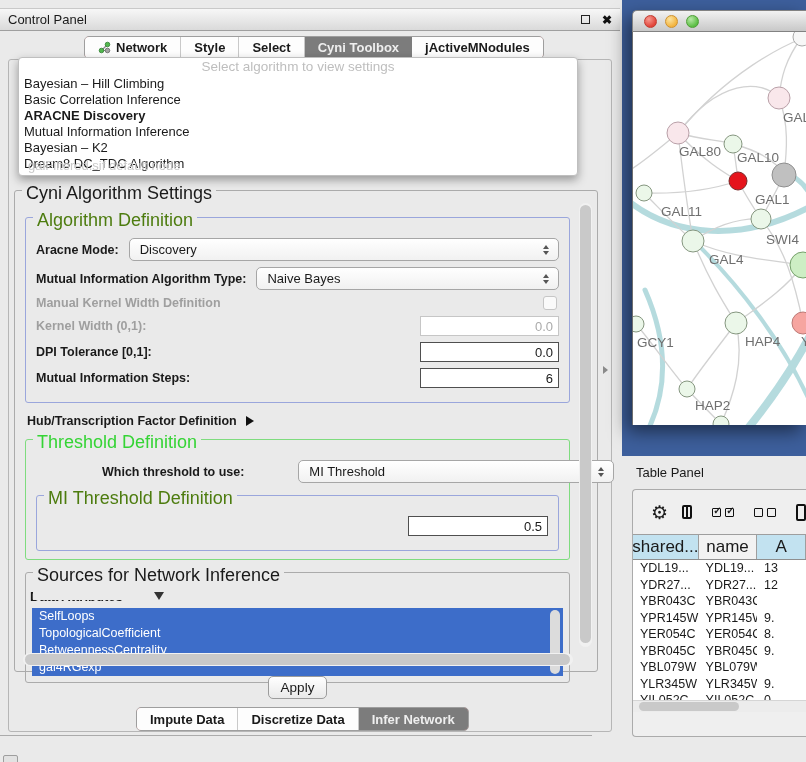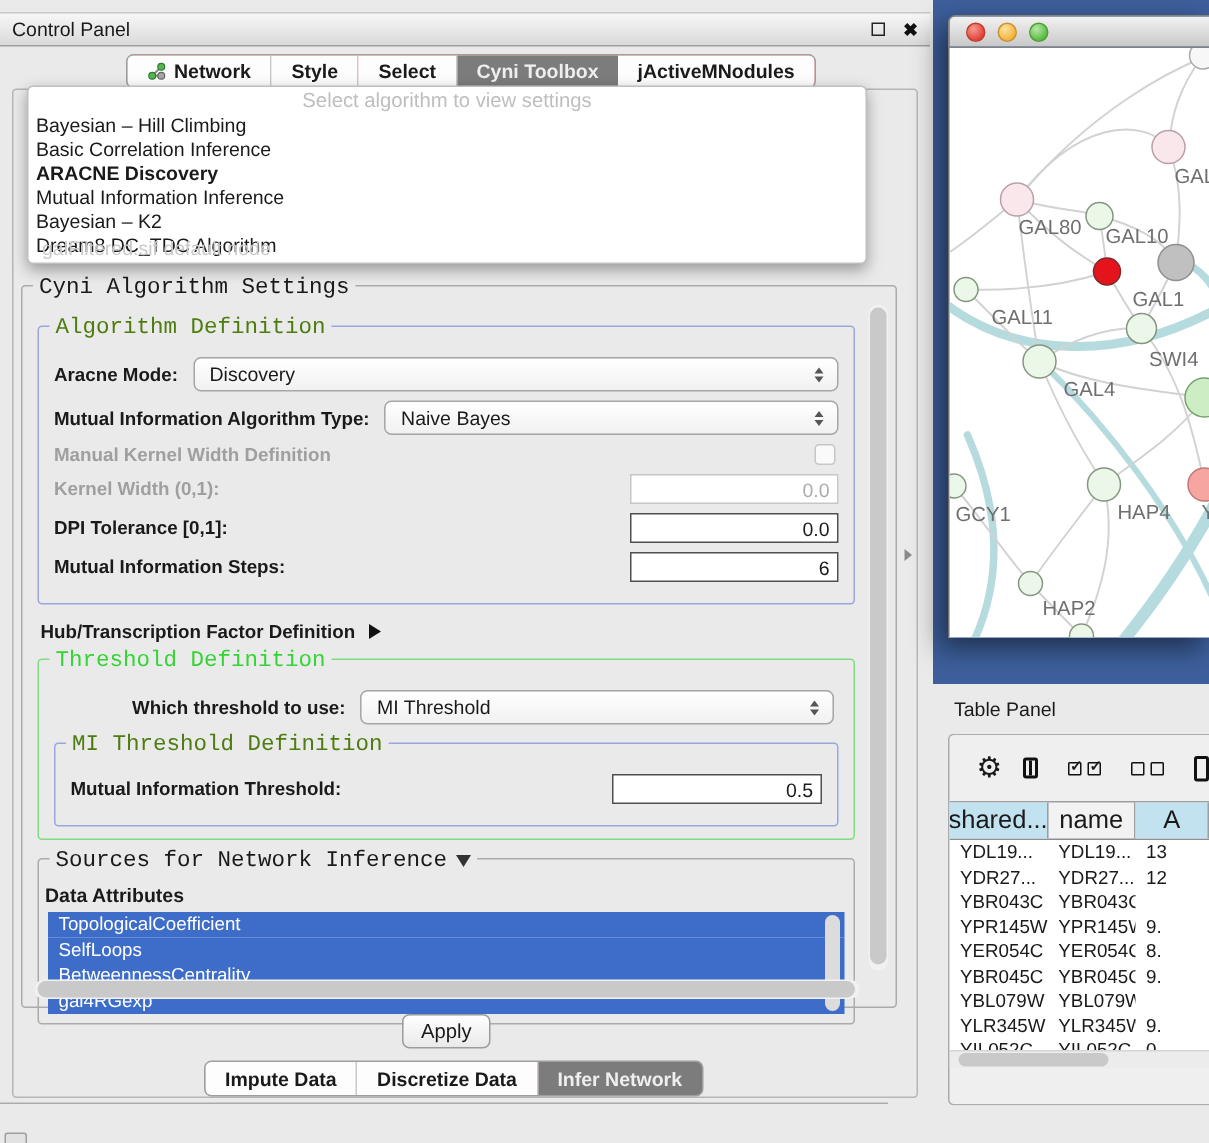--- a/index.html
+++ b/index.html
@@ -50,7 +50,7 @@
   }
   .gtitle {
     position:absolute; top:-8px; left:7px; background:#EAEAEA; padding:0 4px;
-    font-size:15px; white-space:nowrap;font-family:Liberation Mono, monospace;
+    font-size:18px; white-space:nowrap;
   }
   .settings-inner { position:absolute; left:10px; top:14px; right:27px; bottom:22px; }
   .fgroup { position:relative; border:1px solid #ABABAB; border-radius:3px; padding:14px 10px 8px; }

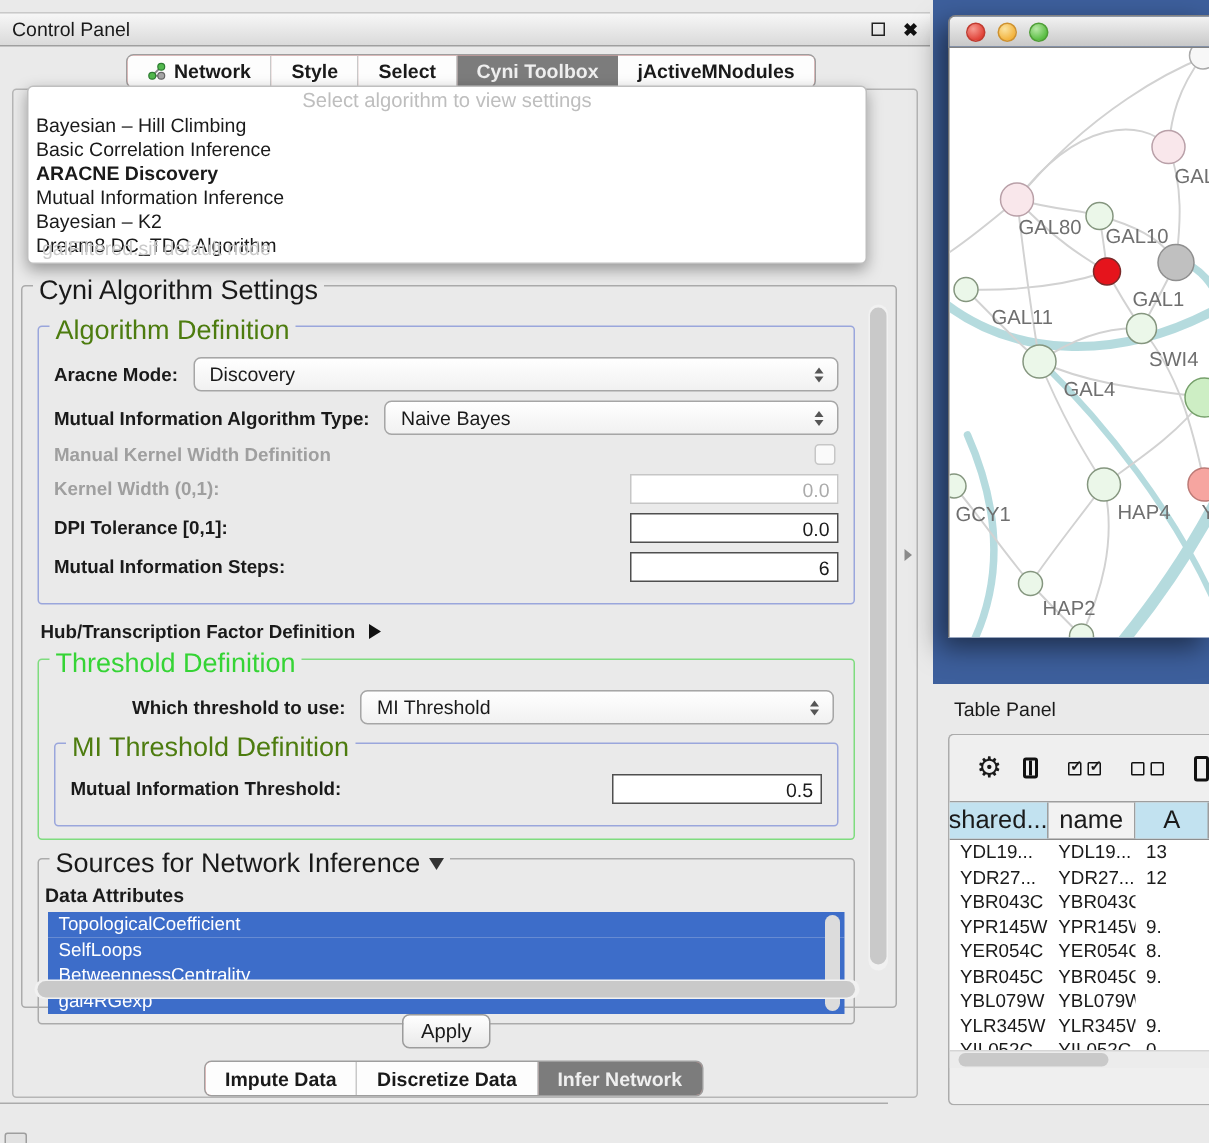--- a/index.html
+++ b/index.html
@@ -79,7 +79,7 @@
   .hub-row { display:flex; align-items:center; gap:9px; margin:11px 0 11px 2px; font-weight:bold; font-size:12.5px; cursor:pointer; }
   .tri-right { width:0; height:0; border-left:8px solid #111; border-top:5.5px solid transparent; border-bottom:5.5px solid transparent; }
   .tri-down { width:0; height:0; border-top:8px solid #333; border-left:5.5px solid transparent; border-right:5.5px solid transparent; display:inline-block; }
-  .indent { margin-left:52px; }
+  .indent { margin-left:66px; }
   .attr-title { font-weight:bold; font-size:13px; margin:6px 0 4px 0px; }
   .attr-list { position:relative; margin:0 2px; }
   .attr-item { height:17px; line-height:17px; background:#3D6DC9; color:#FFF; font-size:12.5px; padding-left:7px; cursor:pointer; }

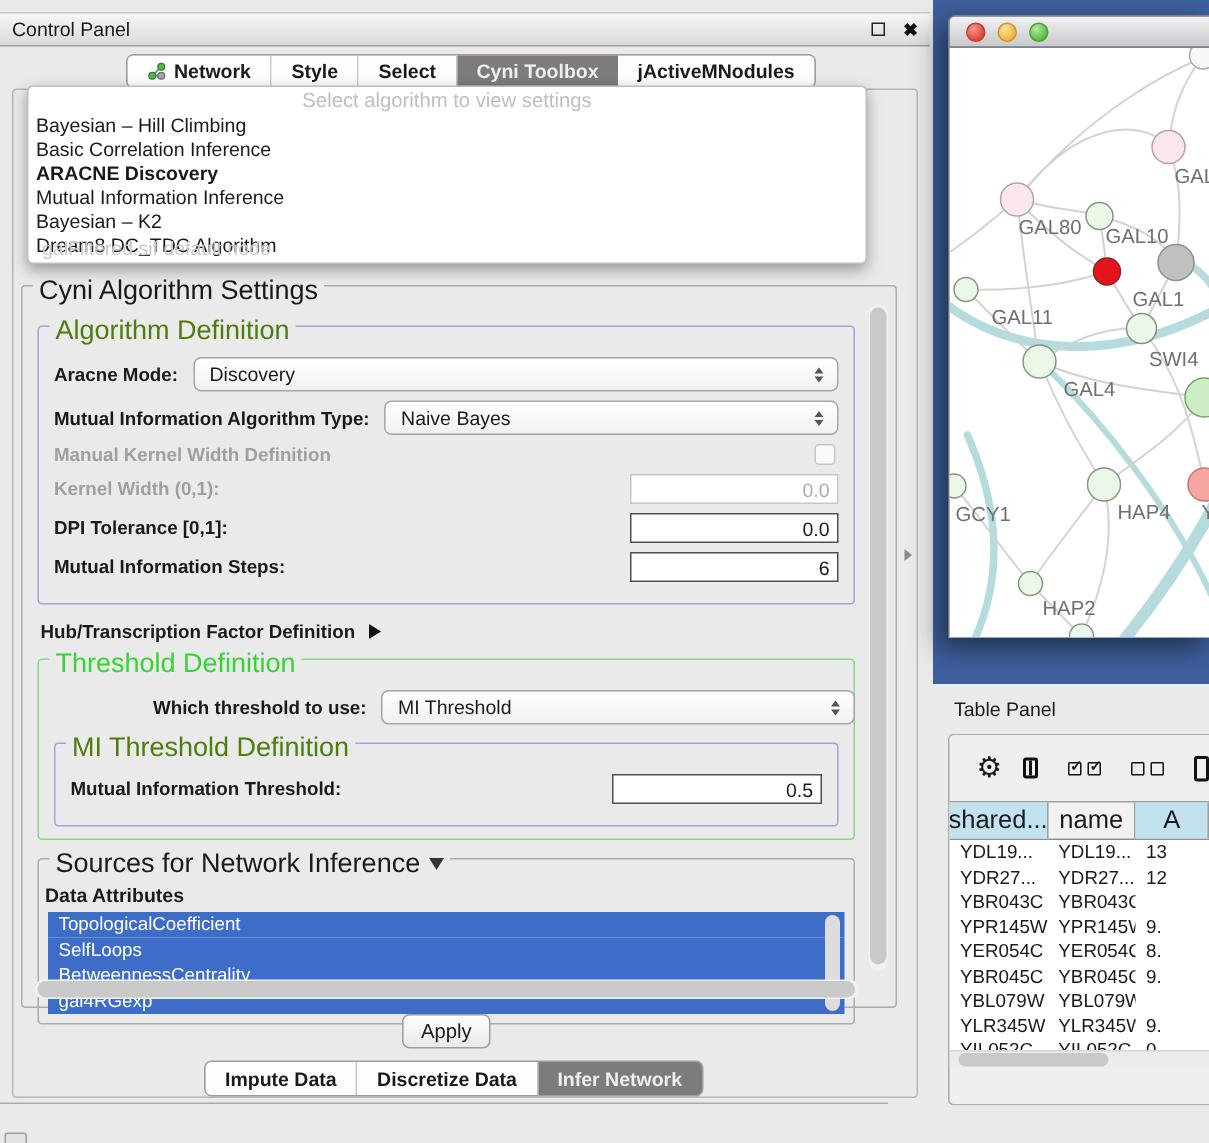--- a/index.html
+++ b/index.html
@@ -66,7 +66,7 @@
     background:linear-gradient(#FFFFFF,#F1F1F1); position:relative;
     display:flex; align-items:center; padding:0 24px 0 10px; font-size:13px; cursor:pointer;
   }
-  .combo.w-mid { flex:none; width:316px; }
+  .combo.w-mid { flex:none; width:316px;margin-left:44px; }
   .steppers { position:absolute; right:9px; top:50%; transform:translateY(-50%); display:flex; flex-direction:column; gap:2px; }
   .arr-up { width:0; height:0; border-left:3.5px solid transparent; border-right:3.5px solid transparent; border-bottom:4.5px solid #555; }
   .arr-dn { width:0; height:0; border-left:3.5px solid transparent; border-right:3.5px solid transparent; border-top:4.5px solid #555; }

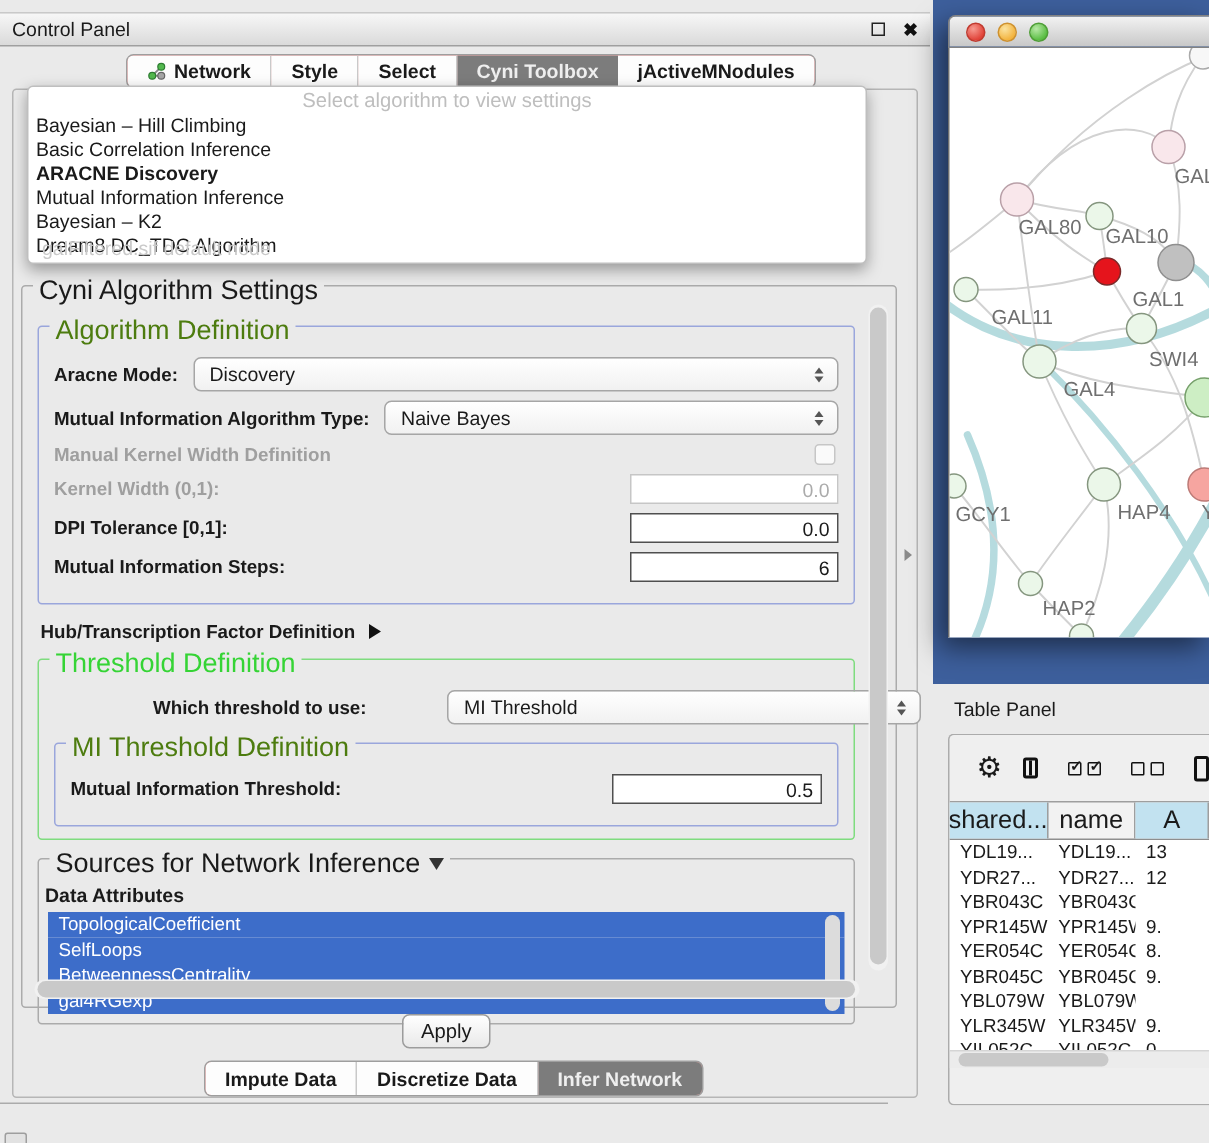--- a/index.html
+++ b/index.html
@@ -248,7 +248,6 @@
       <div class="fgroup blue" style="margin-top:12px;">
         <span class="gtitle">MI Threshold Definition</span>
         <div class="srow">
-          <span class="lbl">Mutual Information Threshold:</span>
           <div class="field" style="width:140px;">0.5</div>
         </div>
       </div>

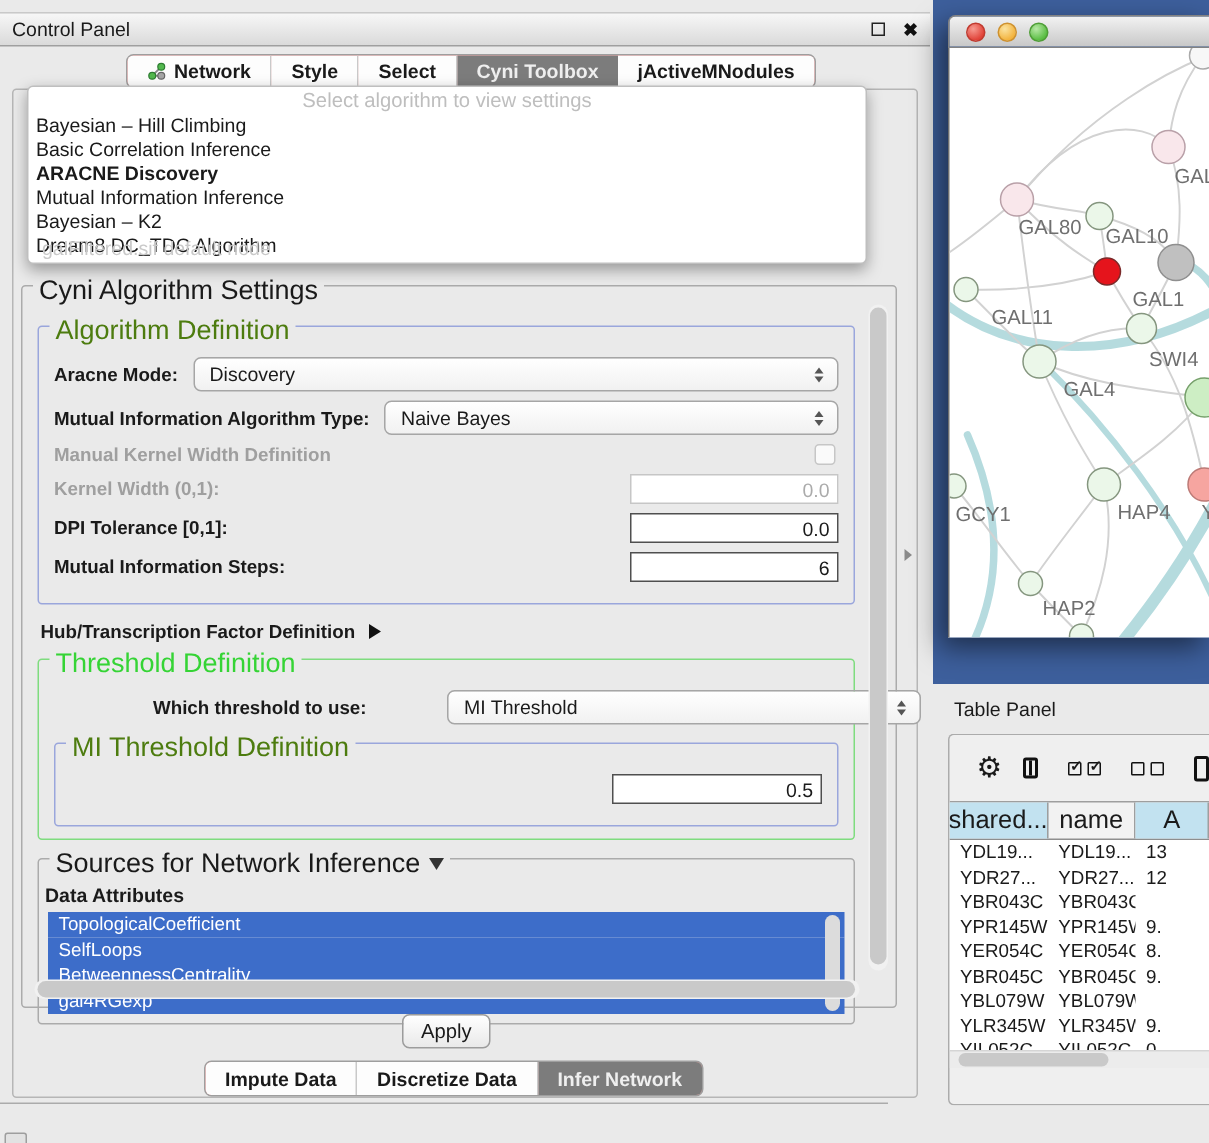--- a/index.html
+++ b/index.html
@@ -254,7 +254,7 @@
     </div>
 
     <div class="fgroup" style="margin-top:12px; padding:10px 4px 6px;">
-      <span class="gtitle" style="display:flex; align-items:center; gap:6px;">
+      <span class="gtitle" style="display:flex; align-items:center; gap:6px;flex-direction:column;">
         <span>Sources for Network Inference</span>
         <span class="tri-down"></span>
       </span>

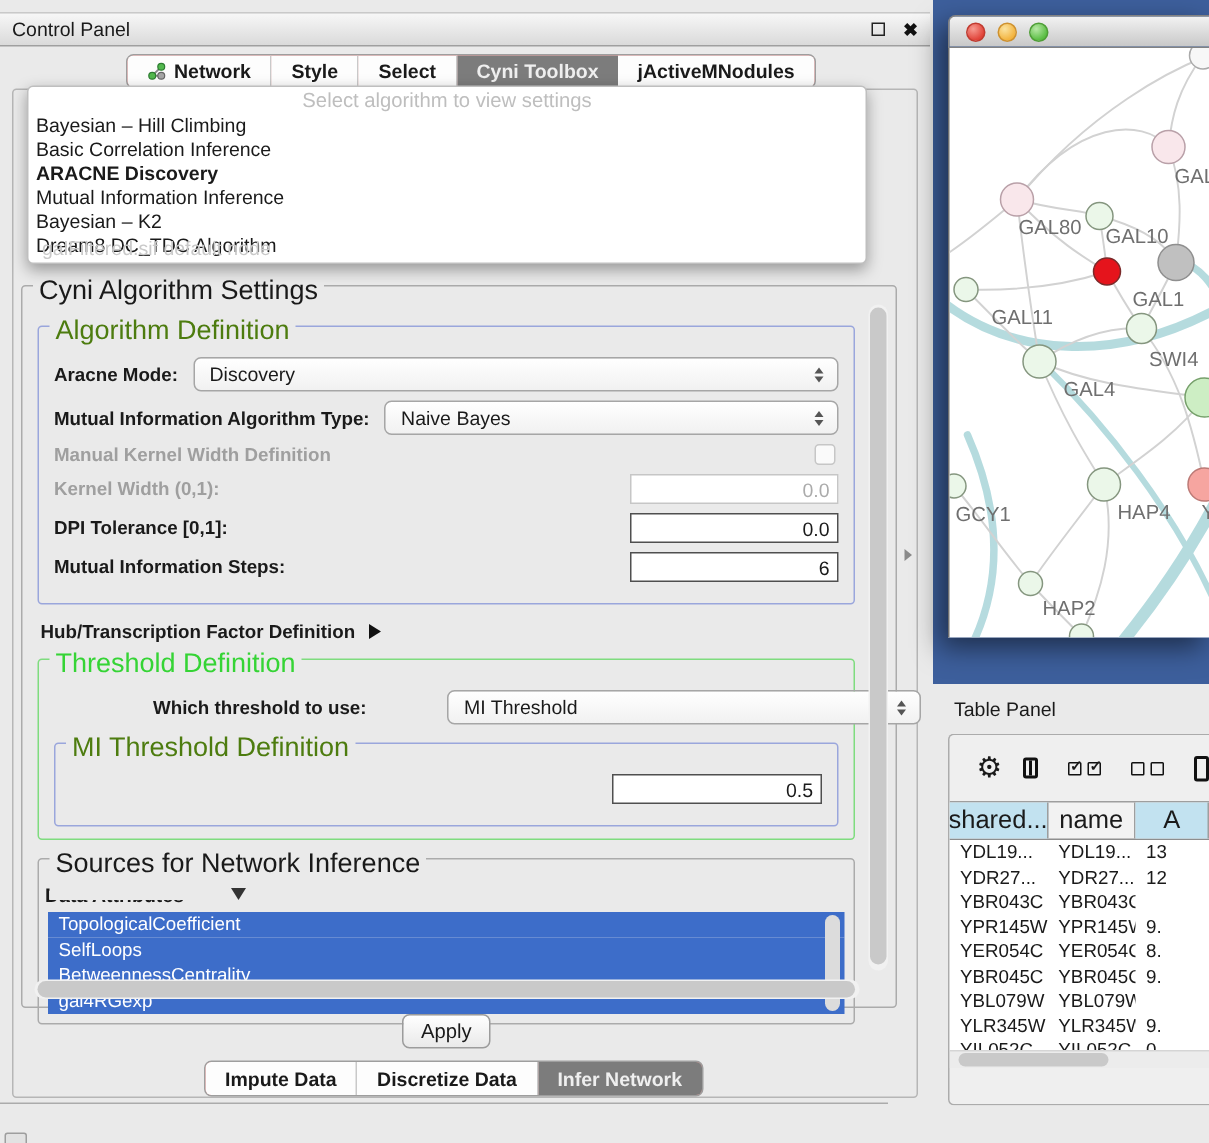--- a/index.html
+++ b/index.html
@@ -261,8 +261,8 @@
       <div class="attr-title">Data Attributes</div>
       <div class="attr-list">
         <div>
+            <div class="attr-item">SelfLoops</div>
             <div class="attr-item">TopologicalCoefficient</div>
-            <div class="attr-item">SelfLoops</div>
             <div class="attr-item">BetweennessCentrality</div>
             <div class="attr-item">gal4RGexp</div>
           </div>

